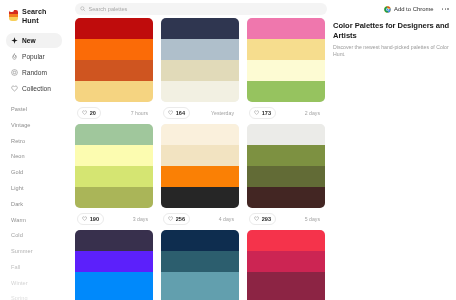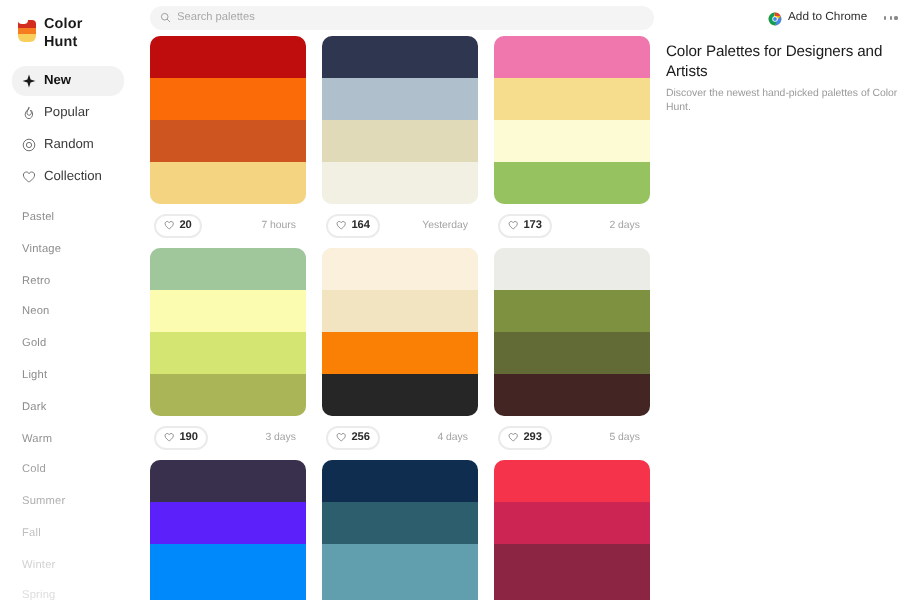--- a/index.html
+++ b/index.html
@@ -132,7 +132,7 @@
           <i class="bm3"></i>
         <i class="bm-notch"></i>
       </span>
-      <span class="brand-text">Color Hunt</span>
+      <span class="brand-text">Search Hunt</span>
     </div>
 
     <nav class="nav">

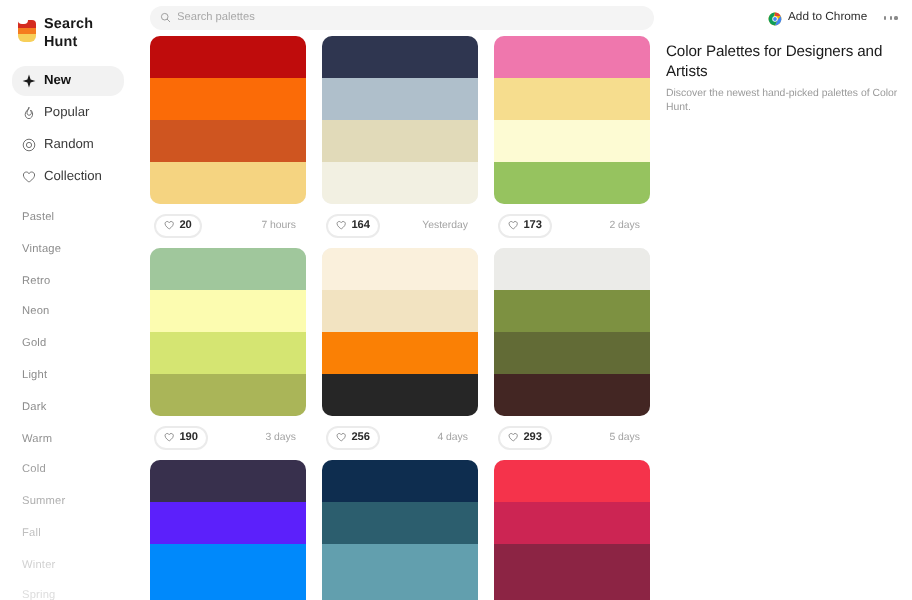--- a/index.html
+++ b/index.html
@@ -110,7 +110,7 @@
   
   .aside { flex:1 1 auto; padding-top:3px; min-width:0; }
   .aside-title {
-    font-size:7.6px; line-height:9.6px; font-weight:400; color:#1a1a1a;
+    font-size:7.6px; line-height:9.6px; font-weight:700; color:#1a1a1a;
     letter-spacing:-.05px;
   }
   .aside-sub {

